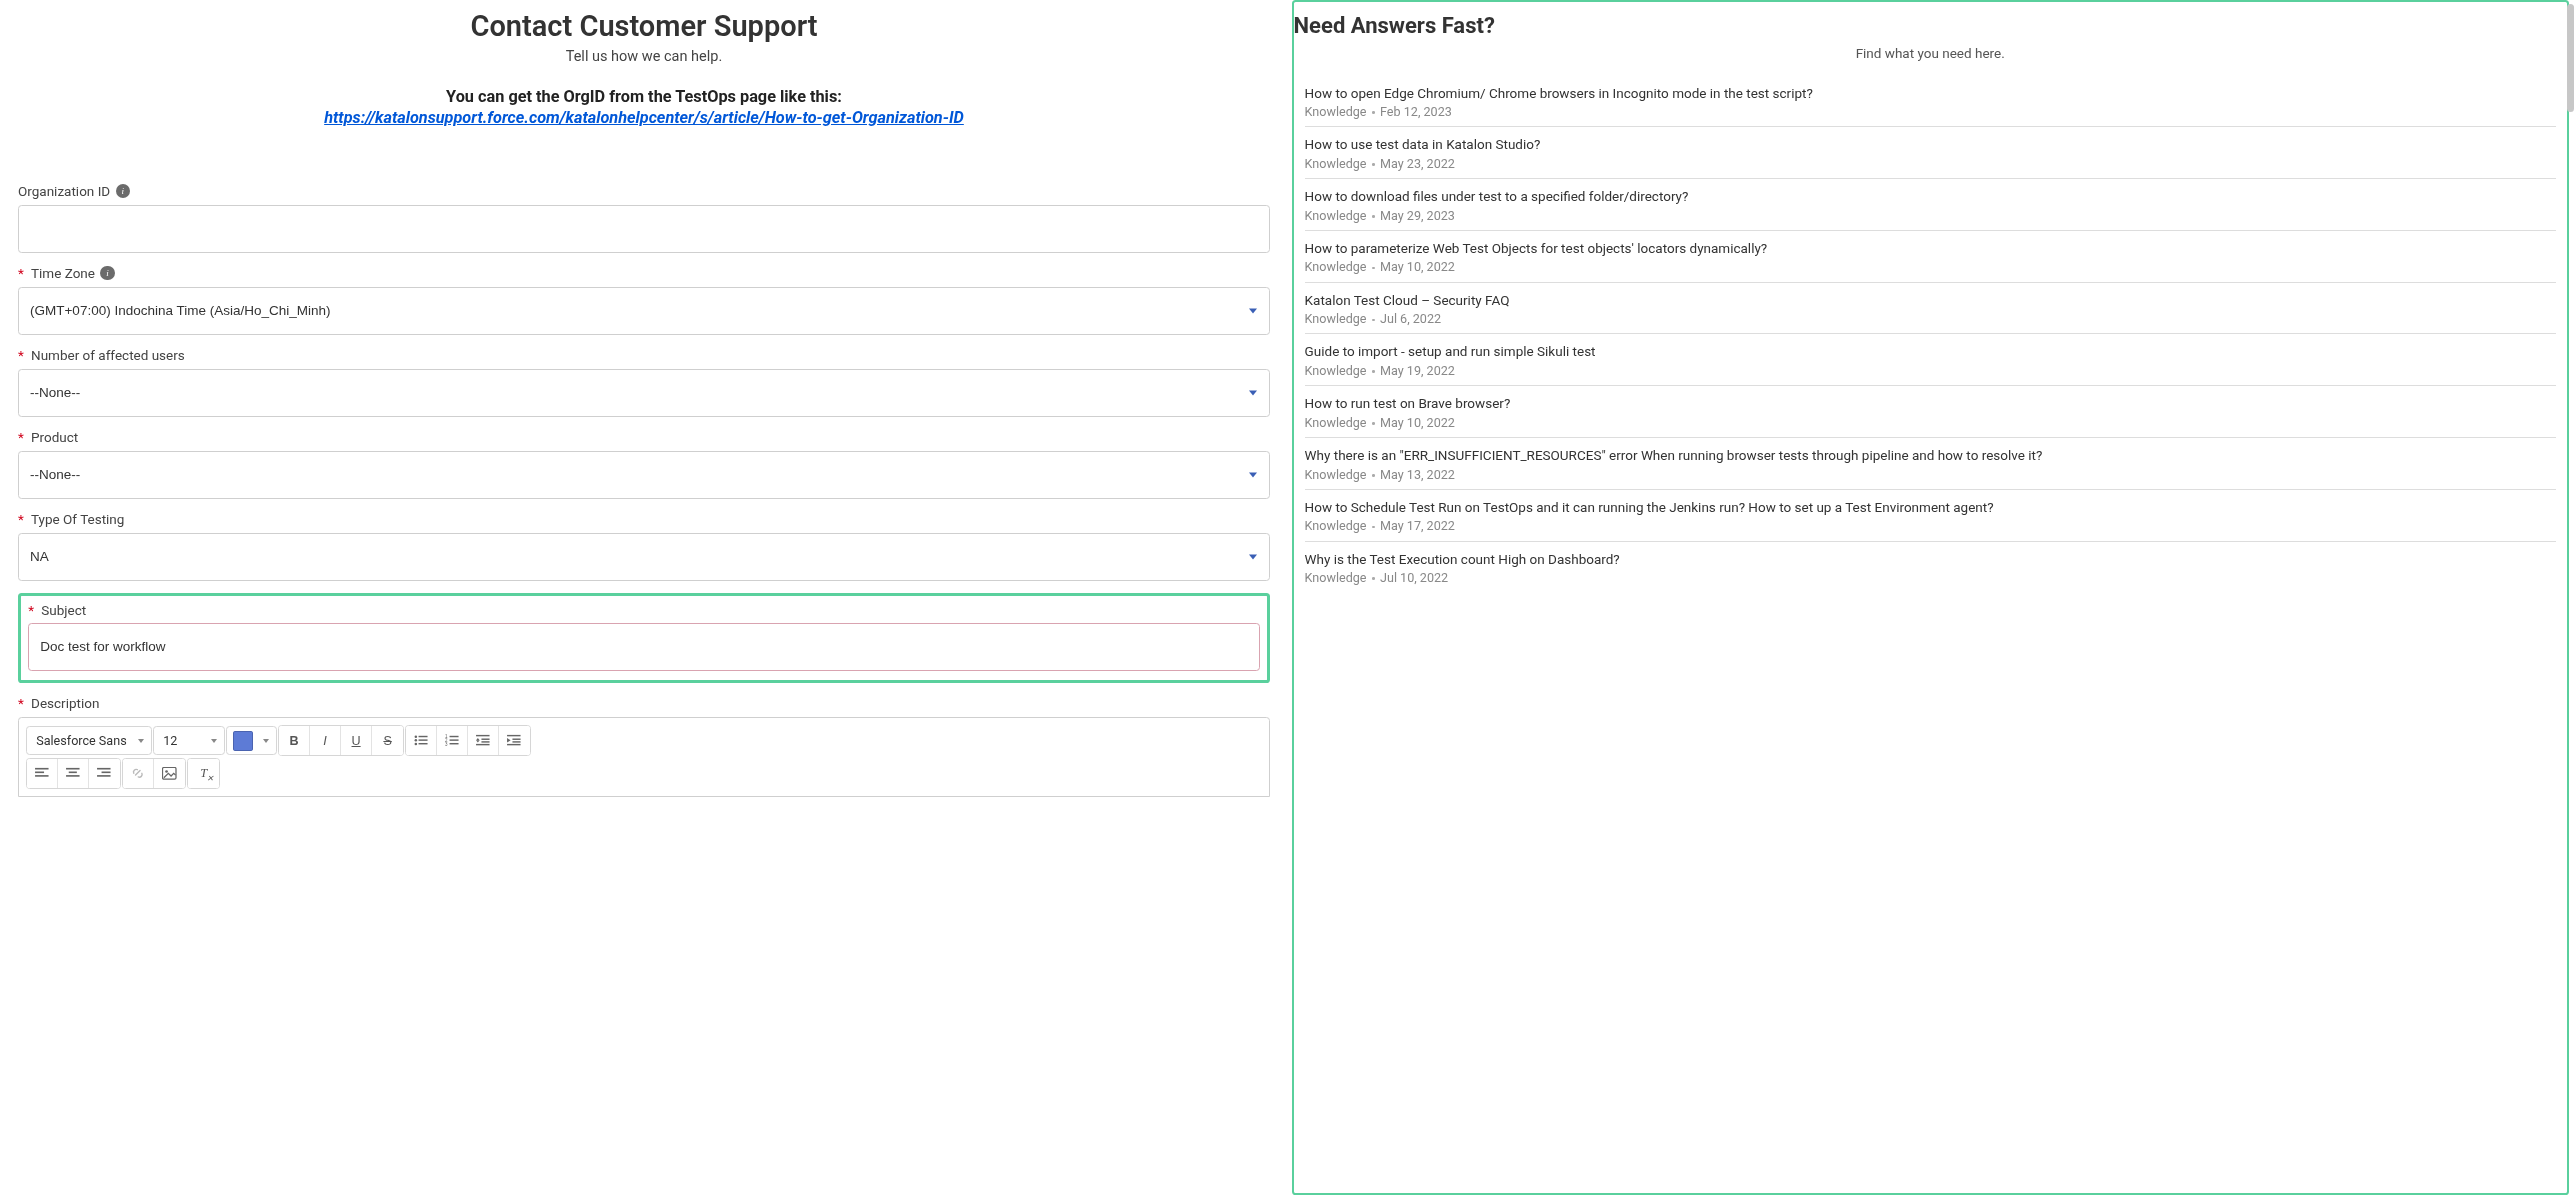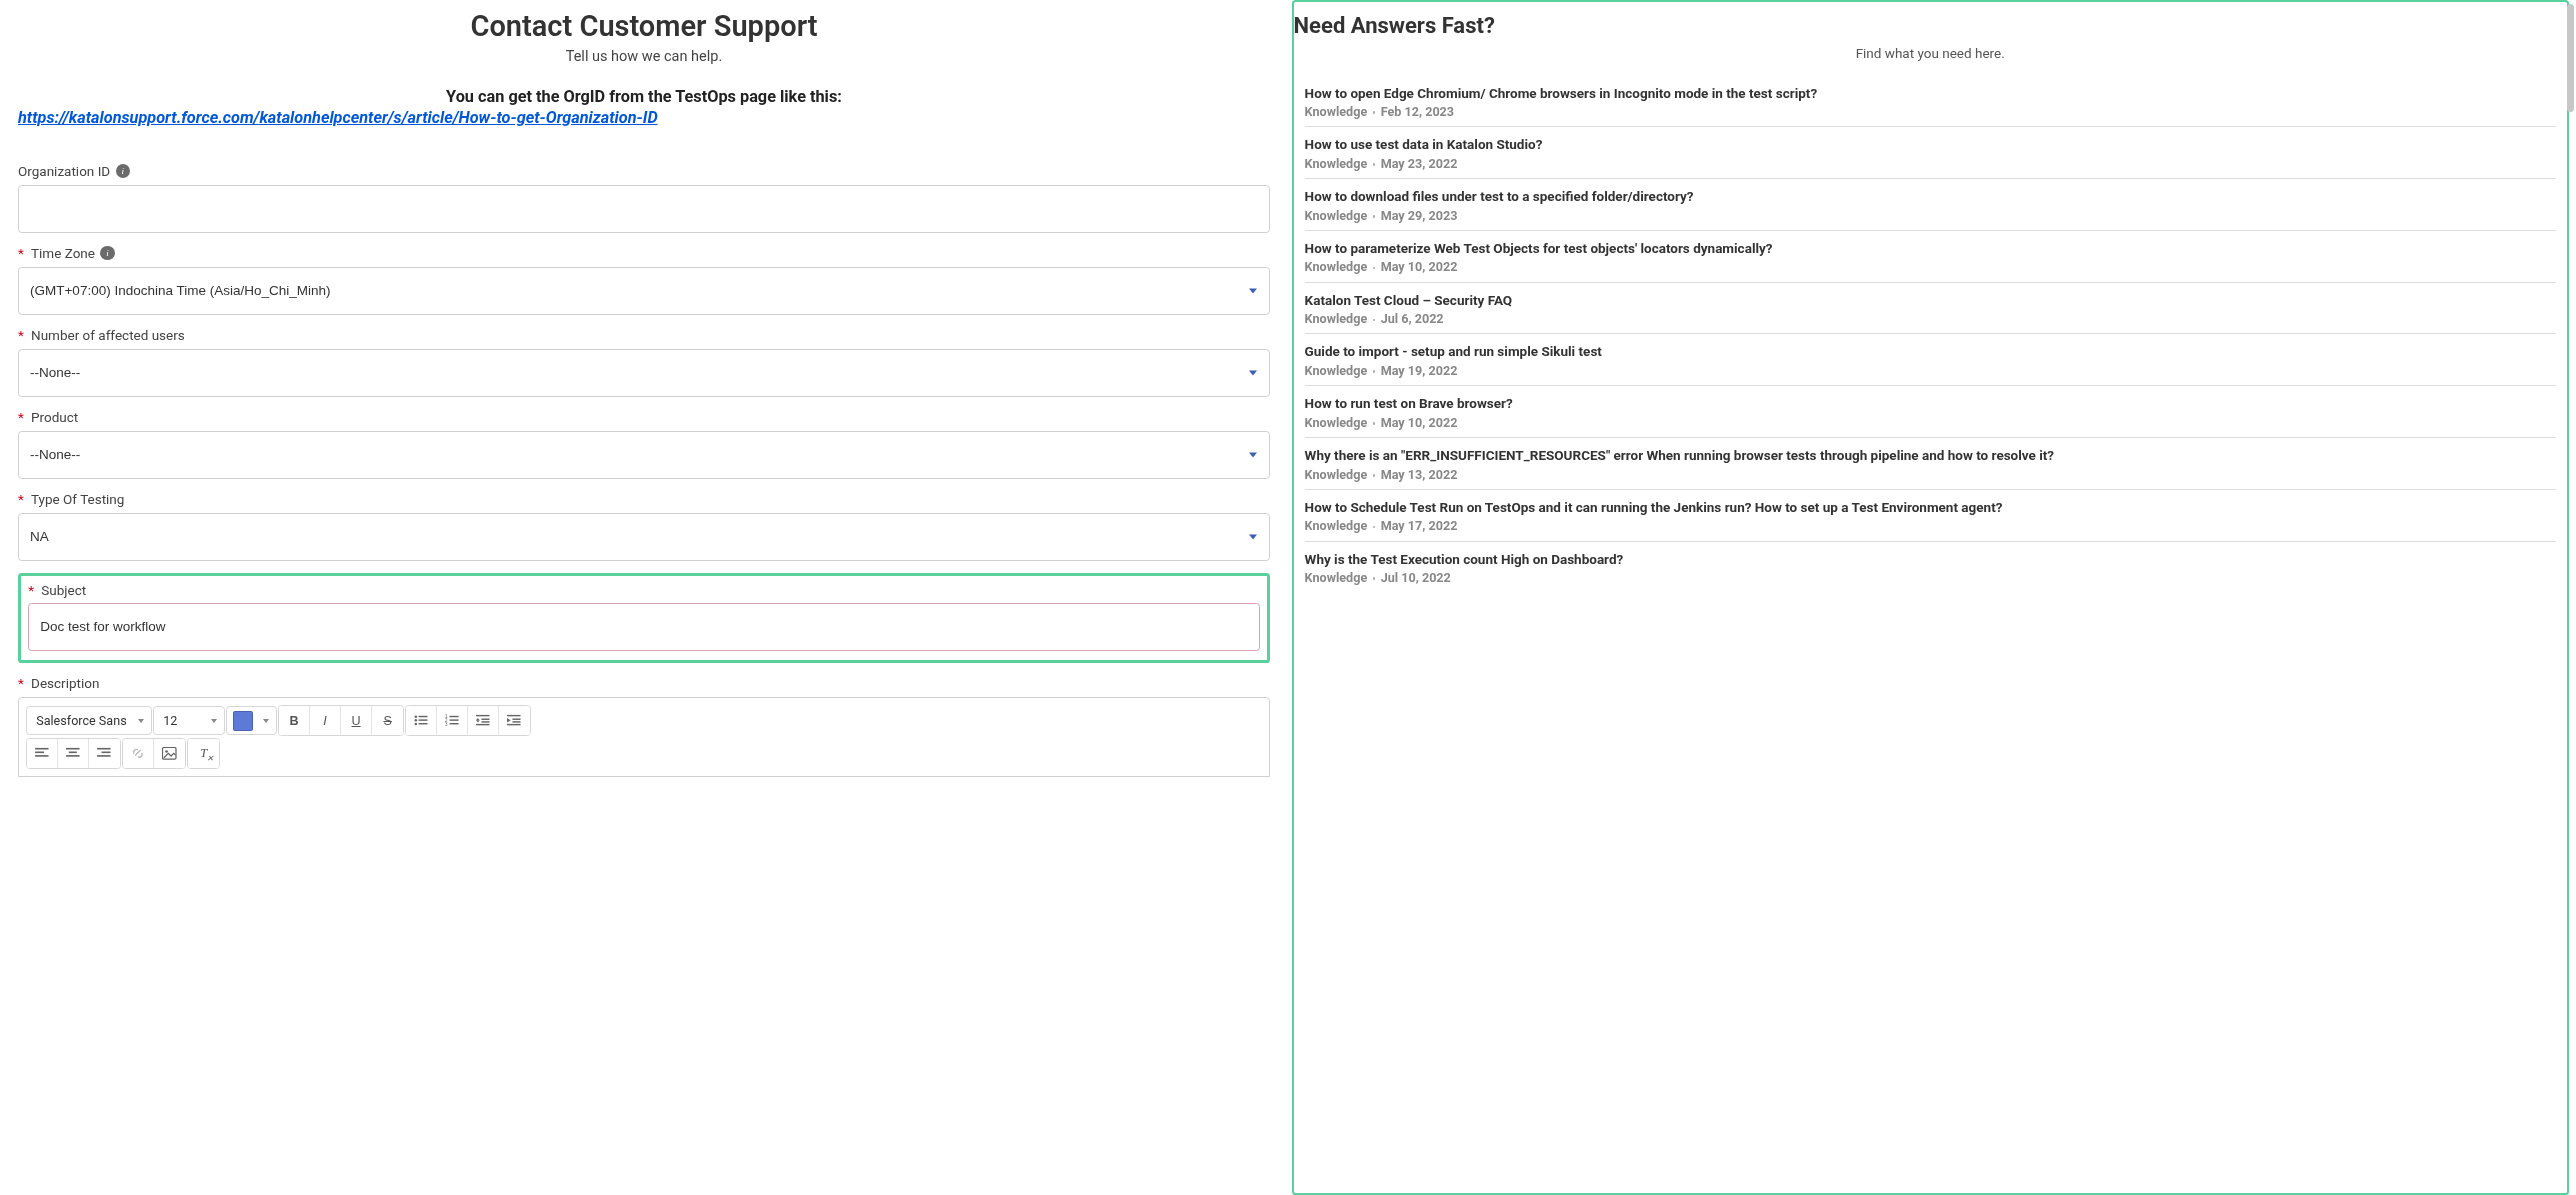--- a/index.html
+++ b/index.html
@@ -201,7 +201,6 @@
     border-bottom: 0.9px solid #ddd;
     padding: 9px 0 7.2px 0;
     margin: 0 11px;
-    font-weight: bold;
   }
   .article-title {
     font-size: 13.5px;

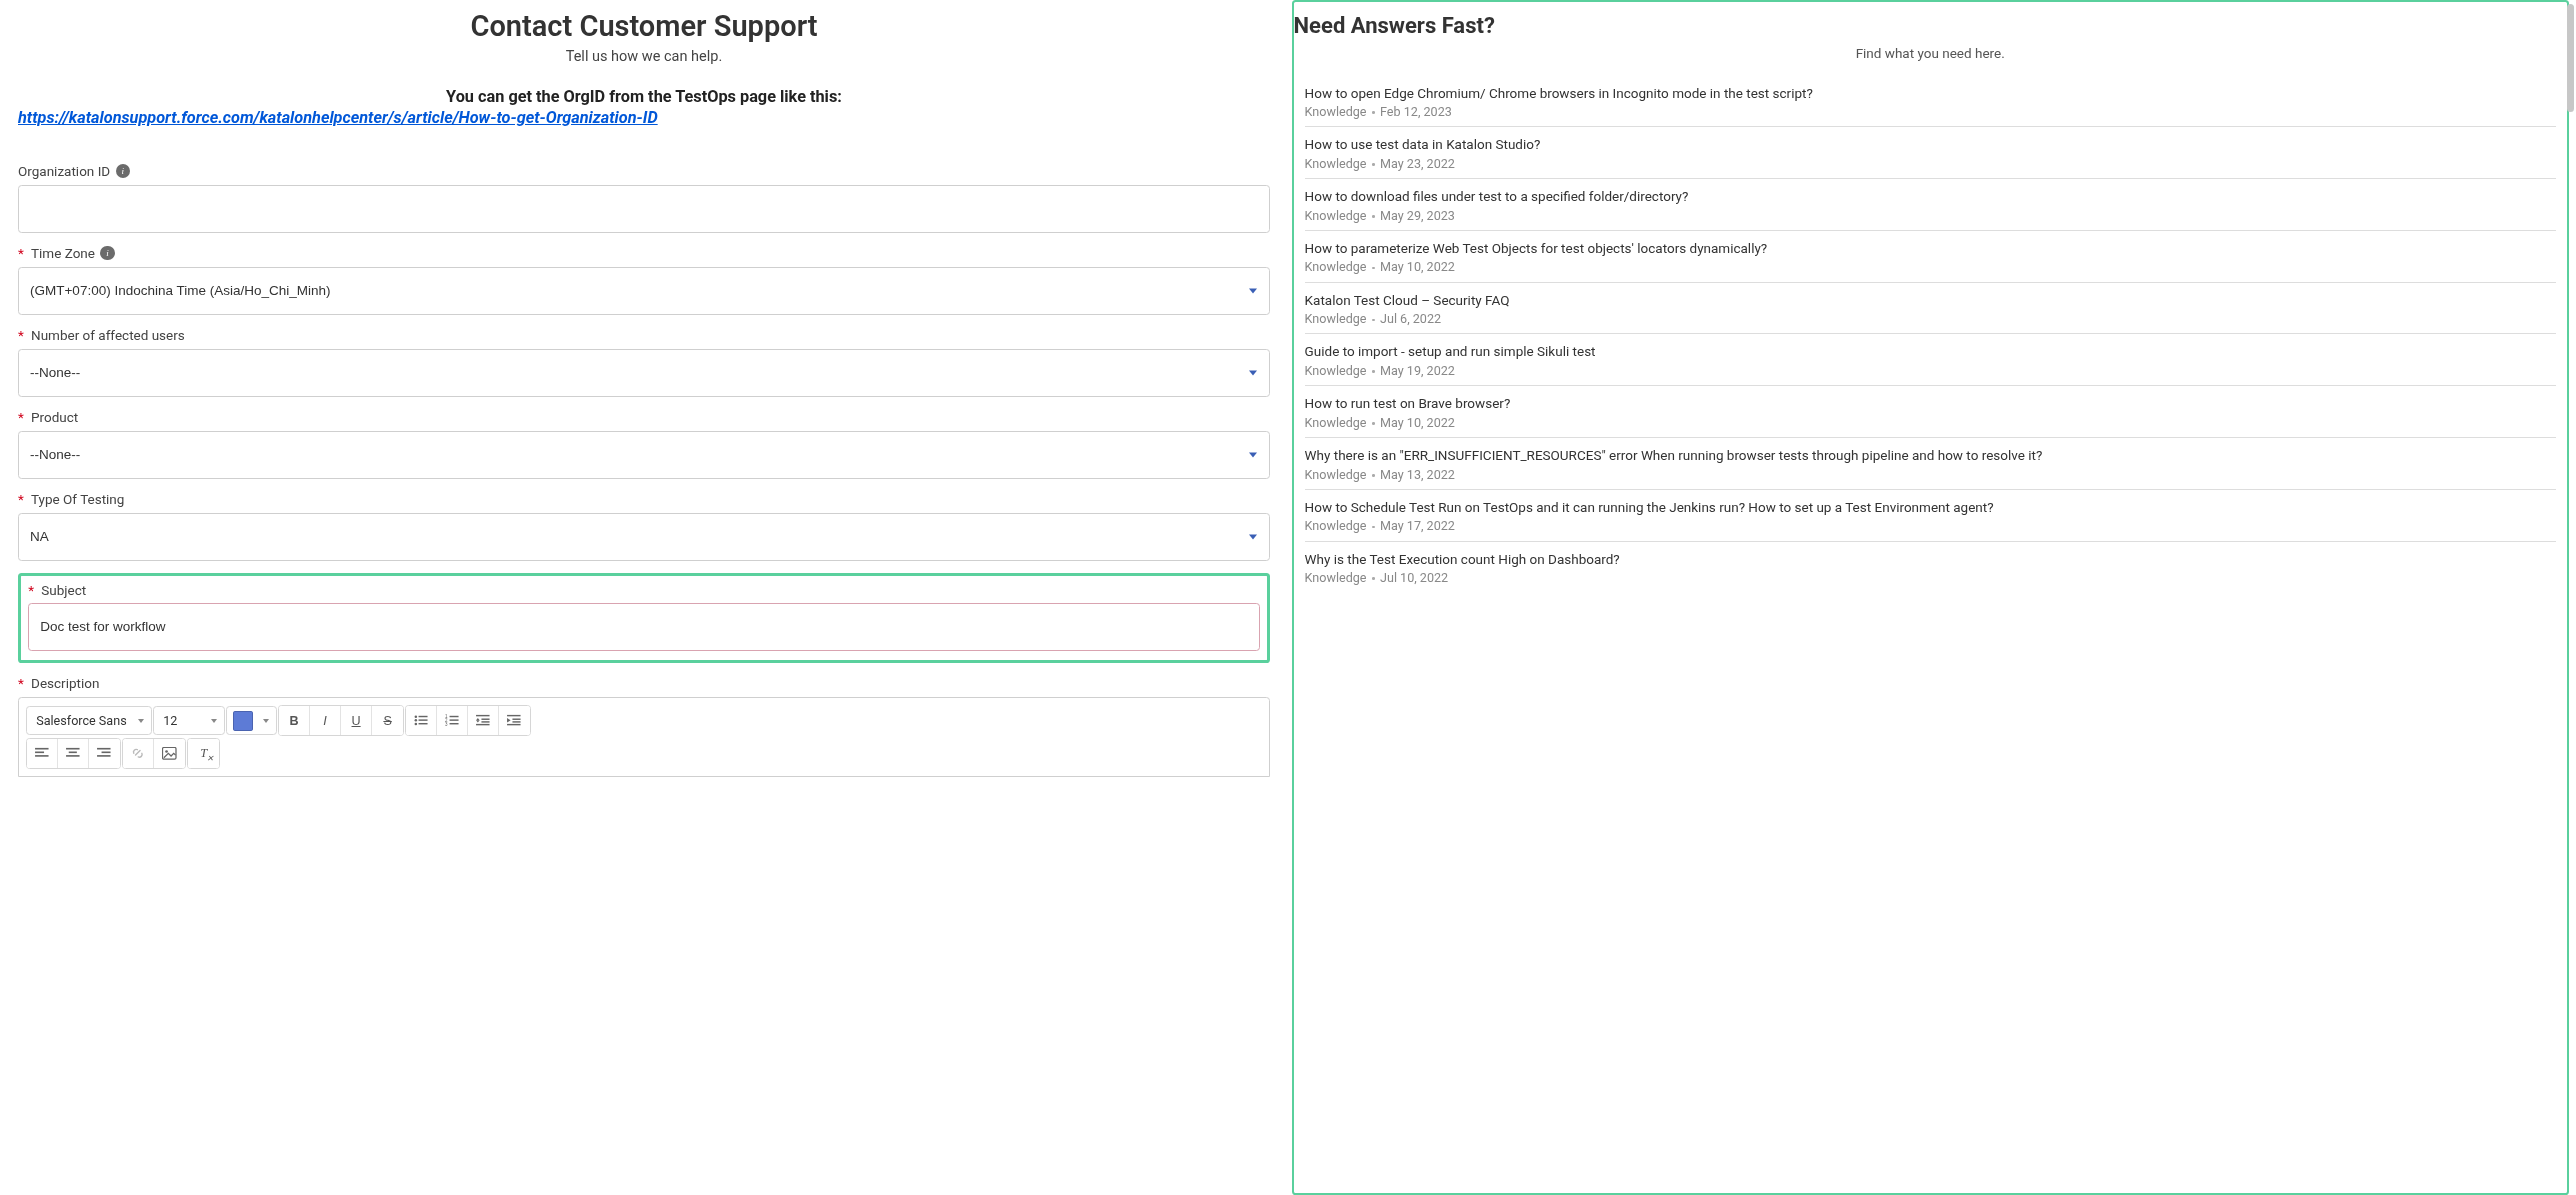--- a/index.html
+++ b/index.html
@@ -51,12 +51,13 @@
   }
   .orglink {
     display: block;
+    text-align: center;
     color: #0057d8;
     font-weight: 700;
     font-style: italic;
     text-decoration: underline;
     font-size: 16.3px;
-    margin-bottom: 36px;
+    margin-bottom: 56px;
     word-break: break-all;
   }
   .form-group {

